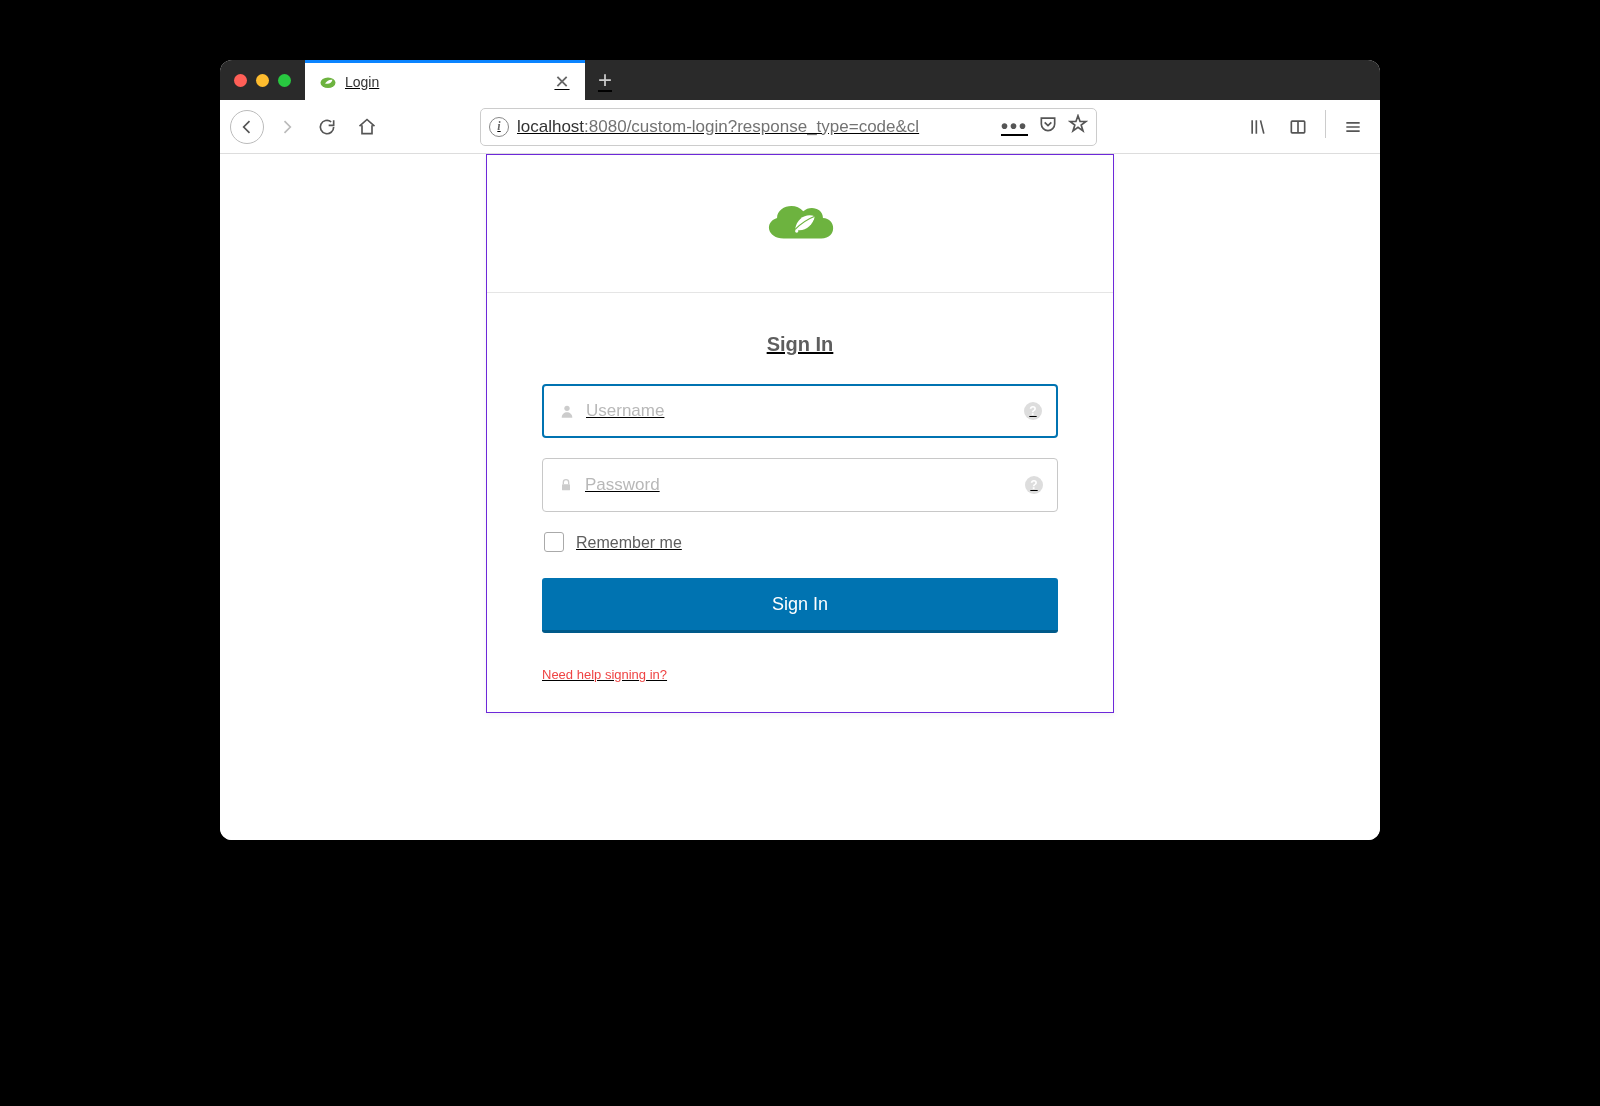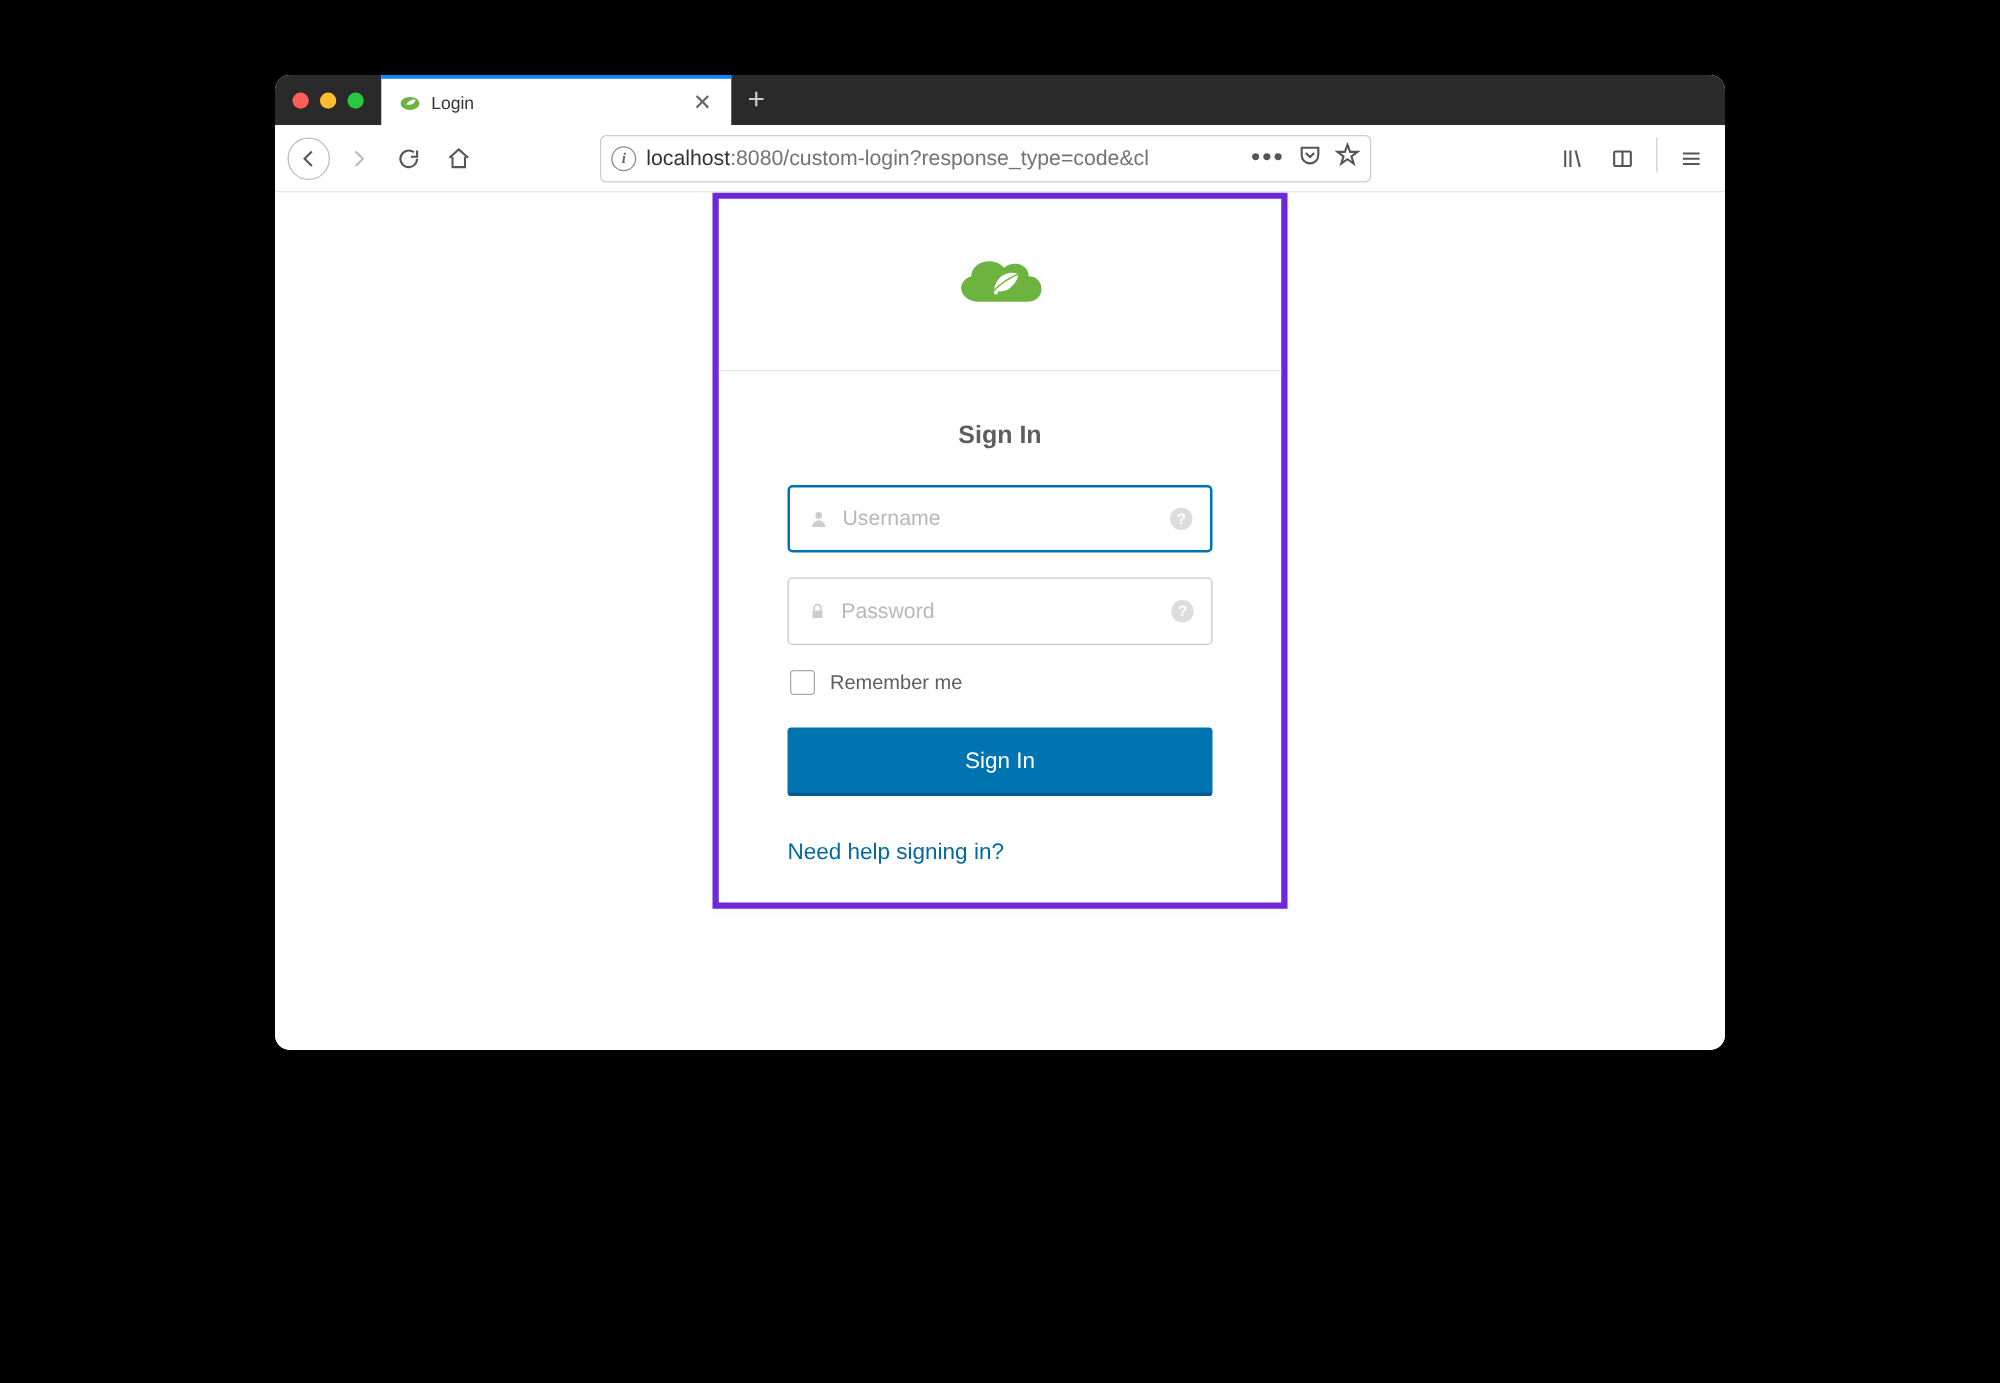--- a/index.html
+++ b/index.html
@@ -22,6 +22,7 @@
       box-shadow: 0 30px 80px rgba(0,0,0,0.5);
       display: flex;
       flex-direction: column;
+      text-decoration: underline;
     }
     .titlebar {
       height: 40px;

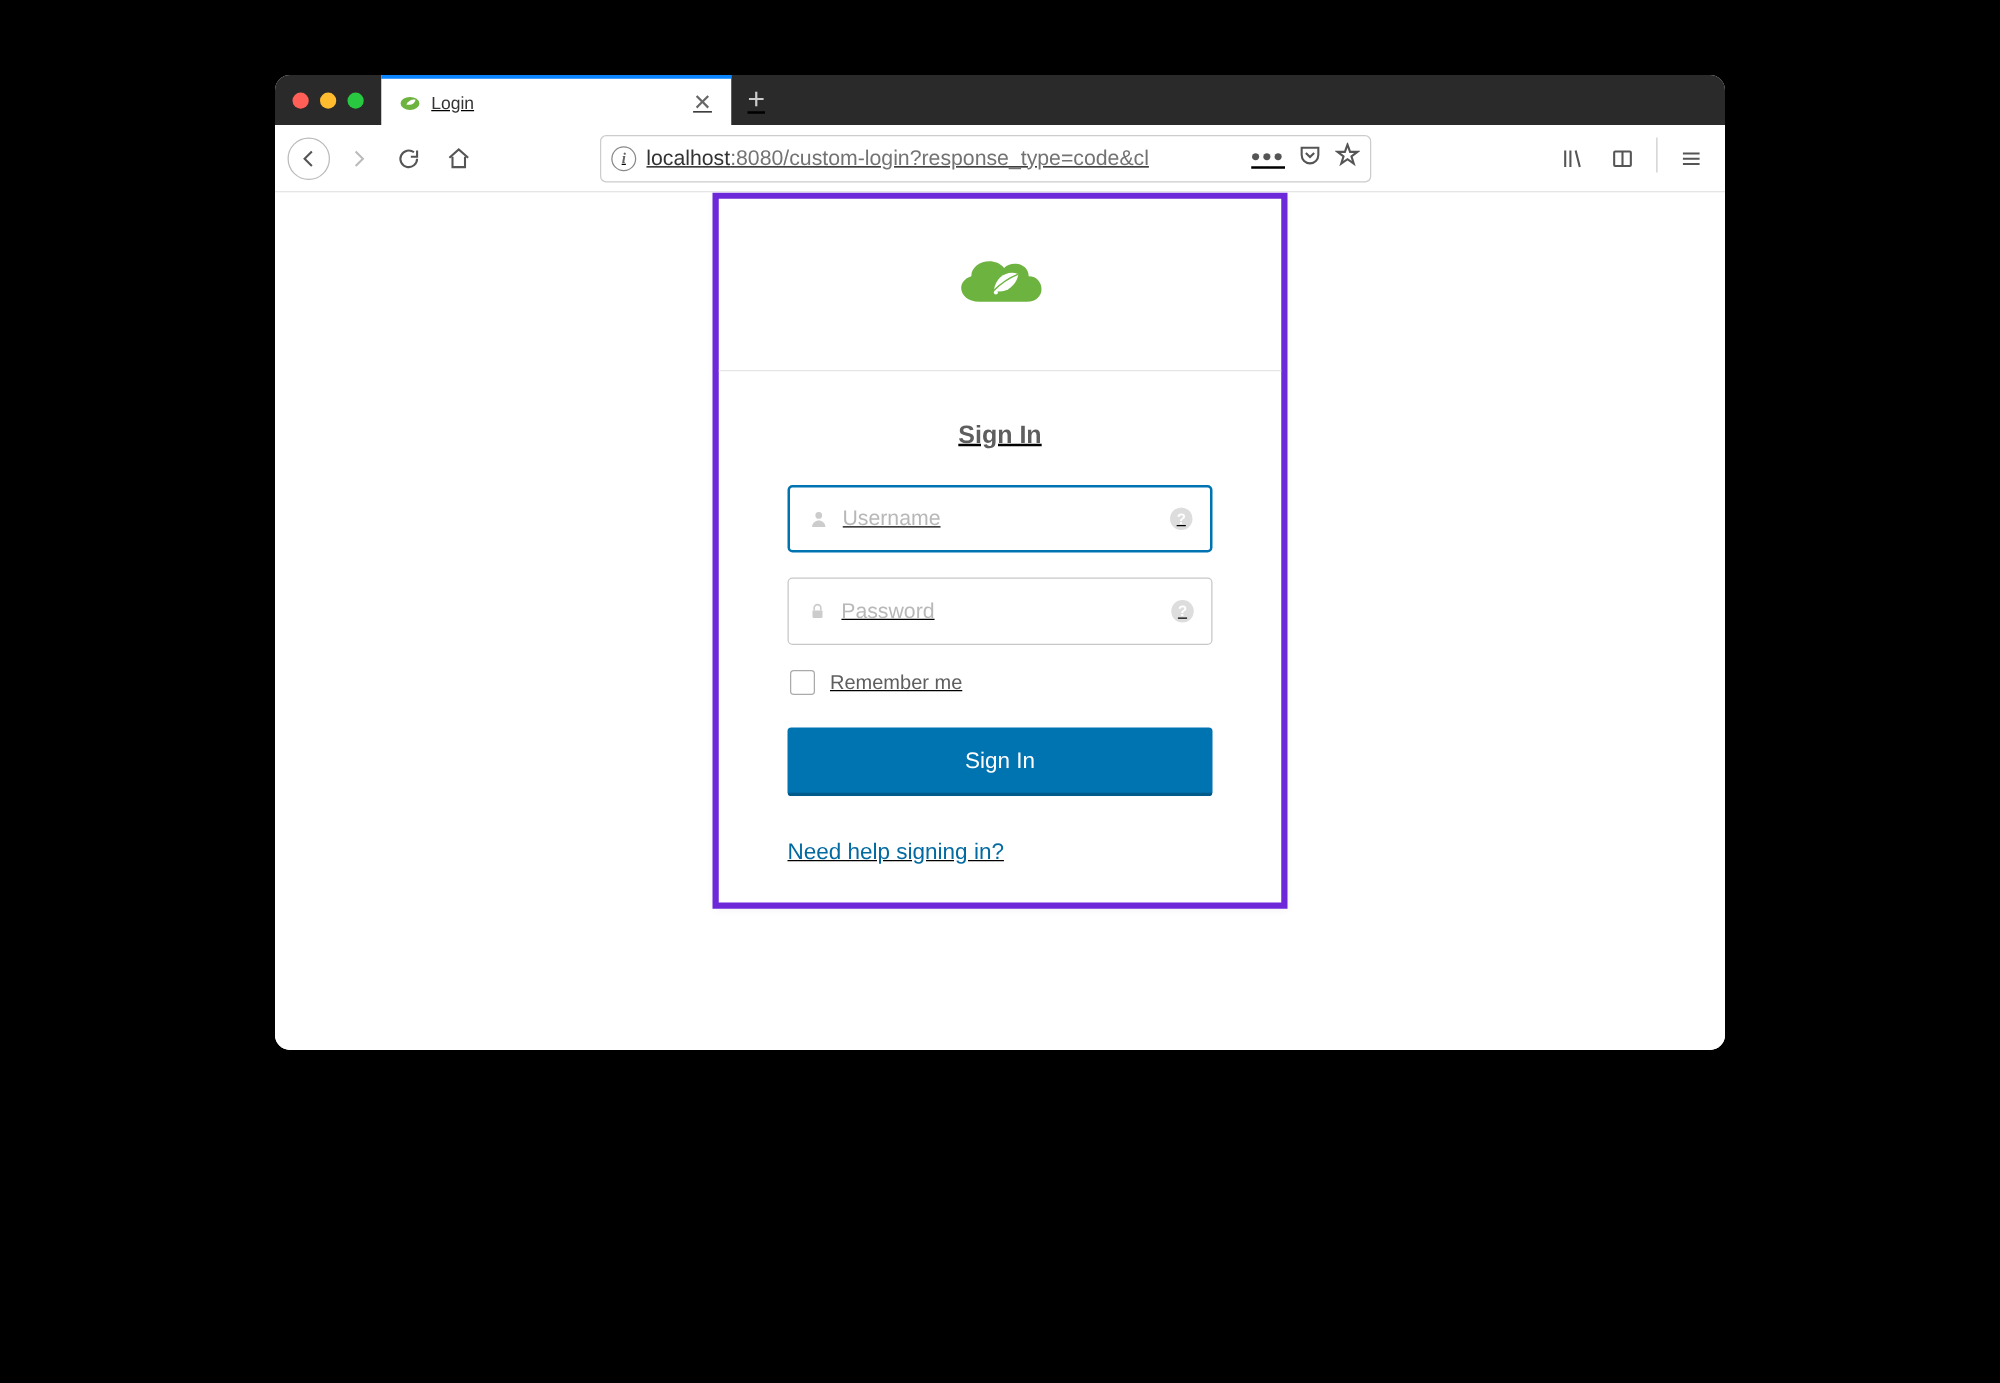--- a/index.html
+++ b/index.html
@@ -112,9 +112,9 @@
       overflow:hidden;
     }
     .login-card {
-      width: 460px;
+      width: 628px;
       background:#fff;
-      border:5px solid #6d28d9;
+      border:1px solid #6d28d9;
       margin-top: 0;
       box-shadow: 0 2px 6px rgba(0,0,0,0.05);
     }

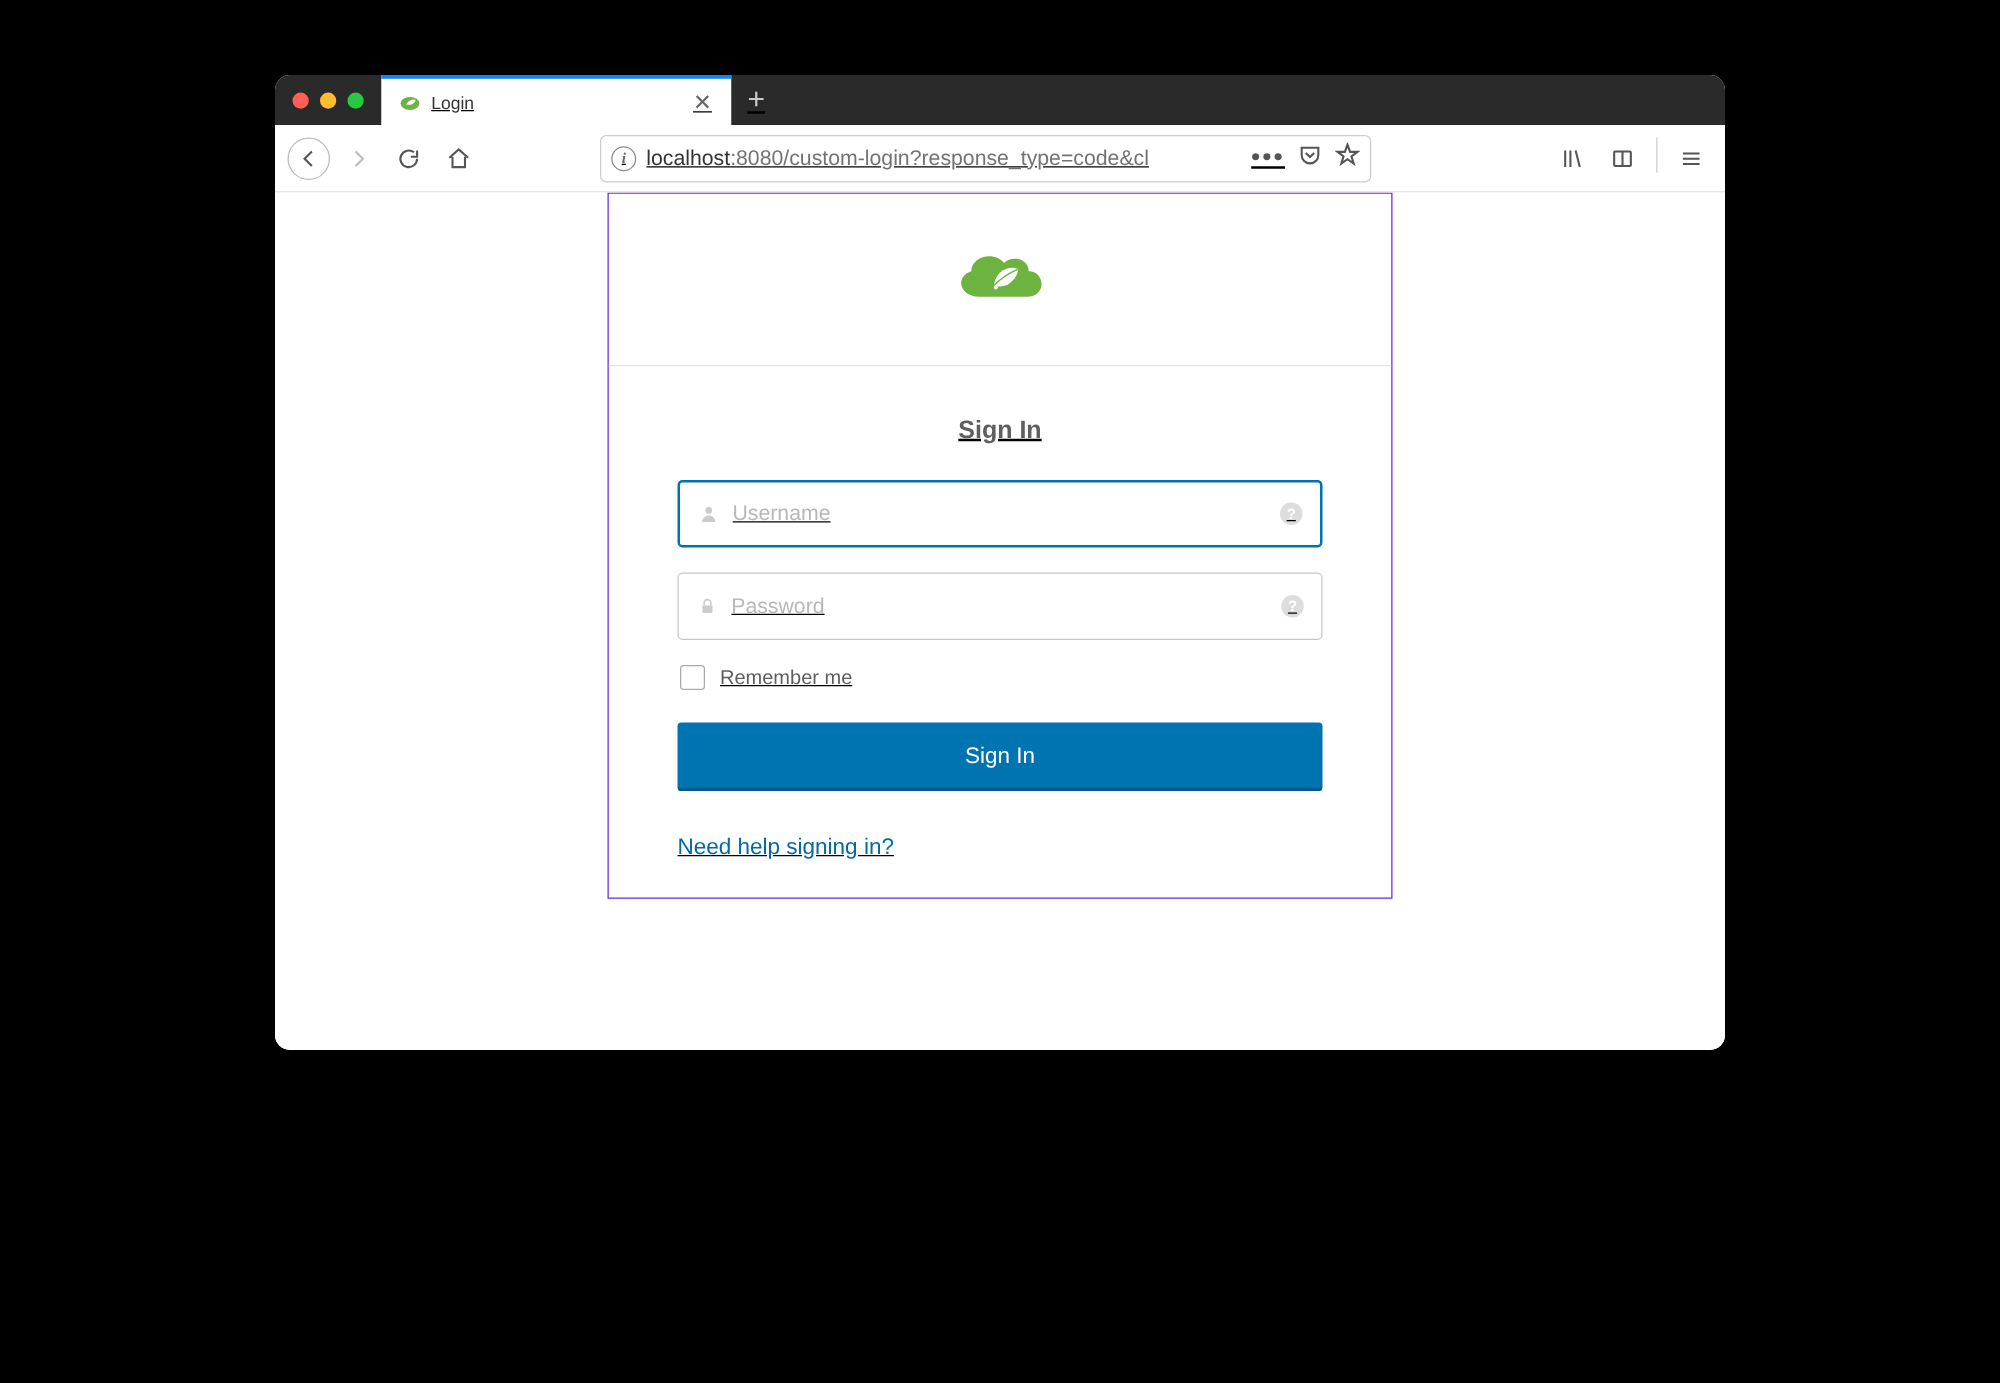--- a/index.html
+++ b/index.html
@@ -152,7 +152,7 @@
       border:none; border-radius:3px; font-size:18px; font-weight:500;
       cursor:pointer; border-bottom:3px solid #005a8a;
     }
-    .help-link { font-size:18px;color:#0369a1;margin-top:34px; display:block; }
+    .help-link { font-size:13px;color:#ef4444;margin-top:34px; display:block; }
     .sep { width:1px; height:28px; background:#ccc; margin:0 4px; }
   </style>
 </head>

